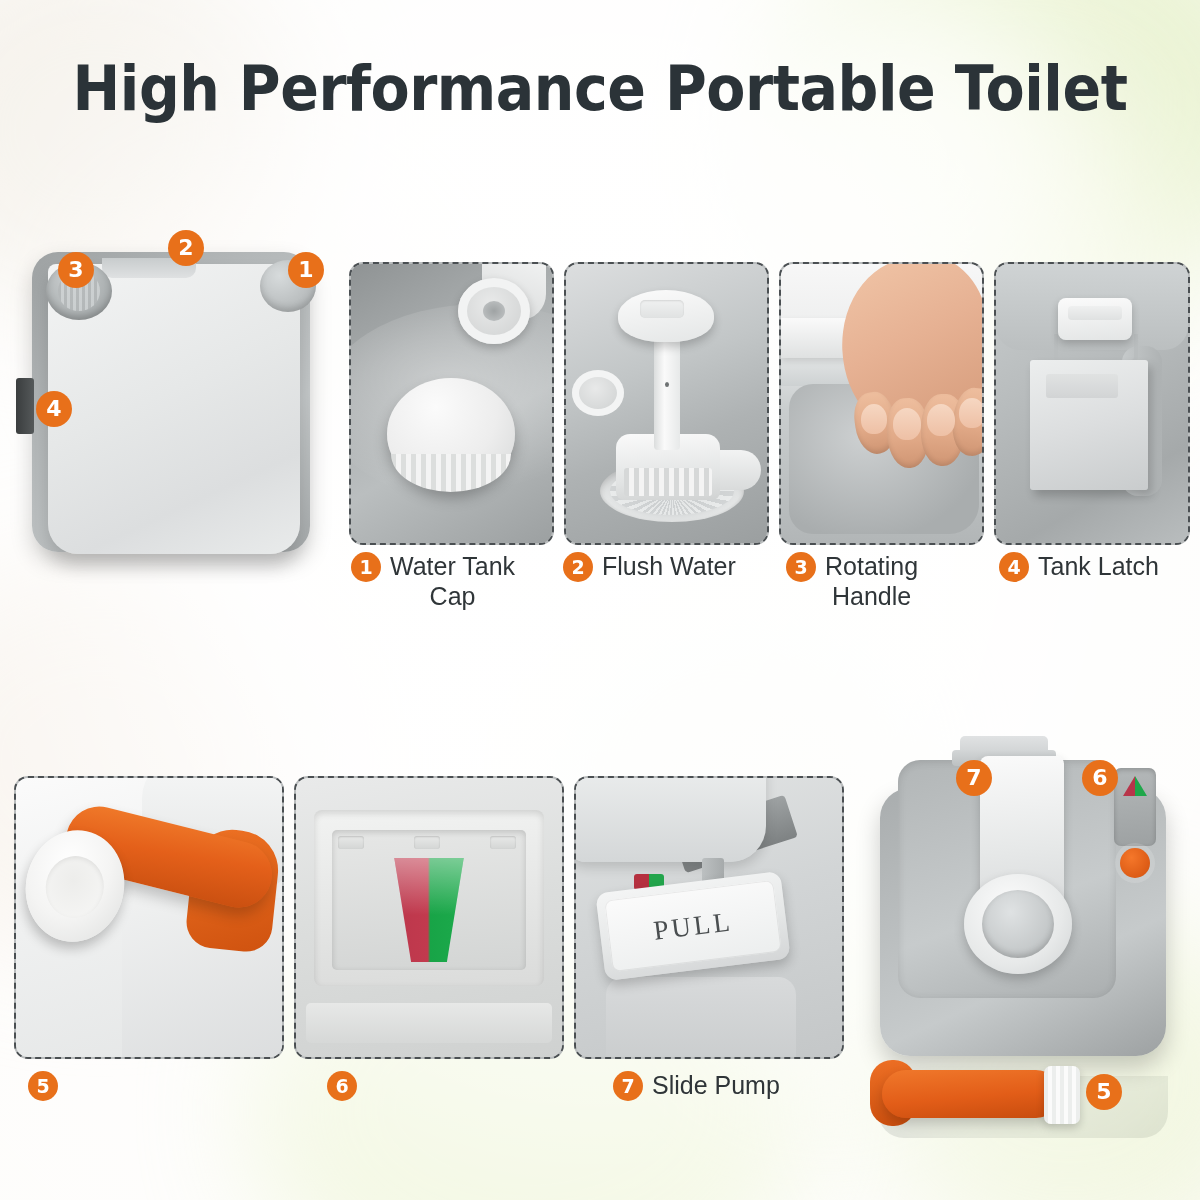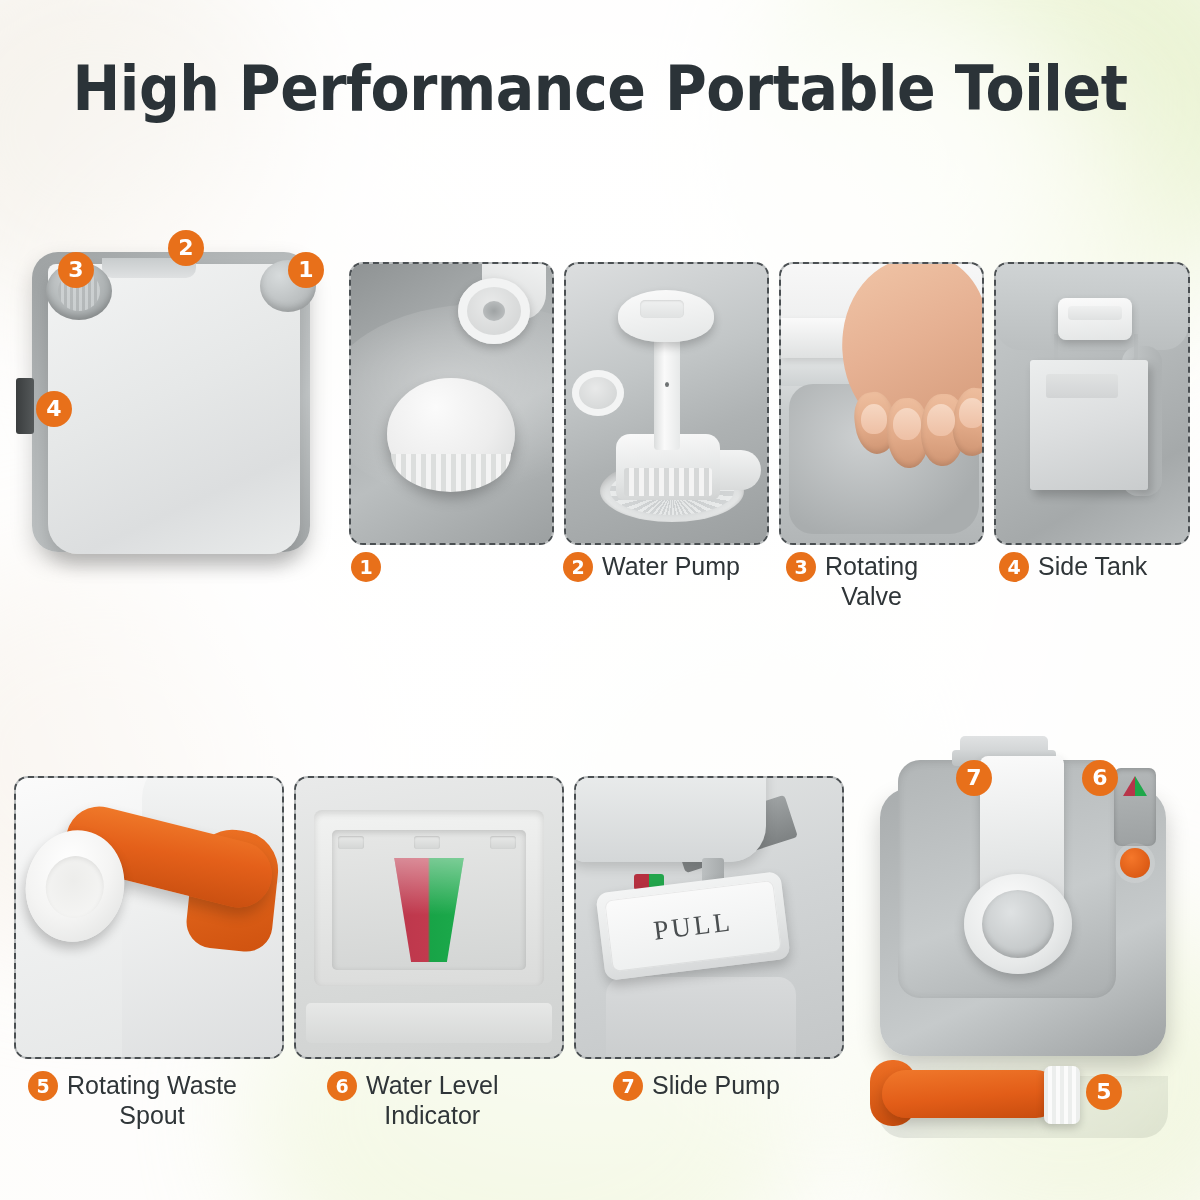--- a/index.html
+++ b/index.html
@@ -430,6 +430,10 @@
 
 <div class="caption" style="left:351px; top:551px; width:190px;">
   <div class="cbadge">1</div>
+  <div class="ctext">
+    <div>Water Tank</div>
+    <div>Cap</div>
+  </div>
 </div>
 
 <div class="caption" style="left:563px; top:551px; width:195px;">

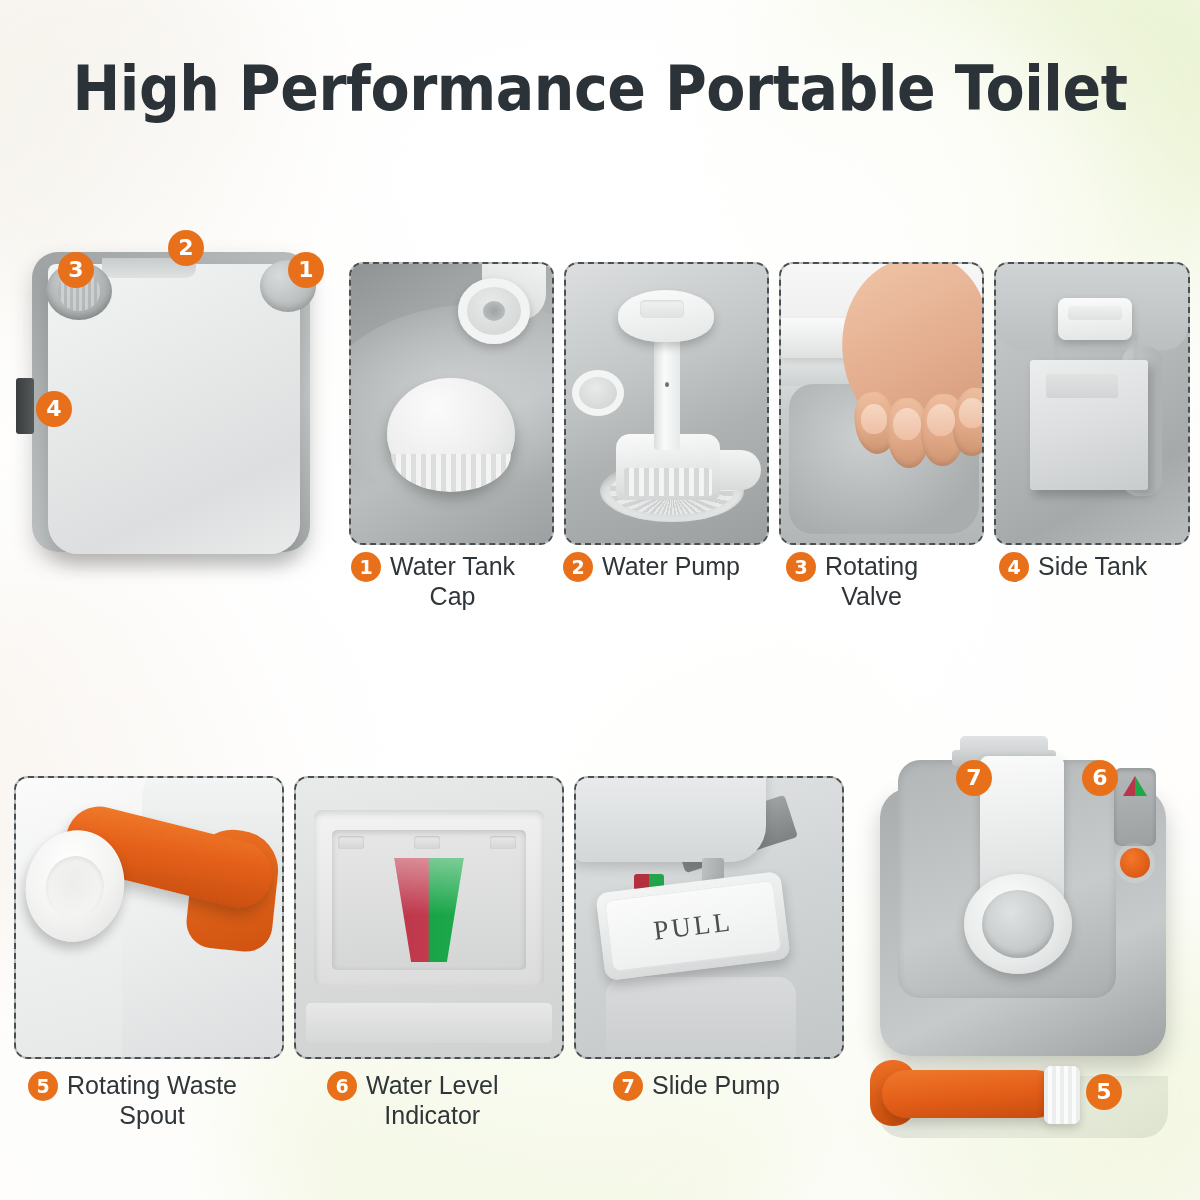--- a/index.html
+++ b/index.html
@@ -439,7 +439,7 @@
 <div class="caption" style="left:563px; top:551px; width:195px;">
   <div class="cbadge">2</div>
   <div class="ctext">
-    <div>Water Pump</div>
+    <div>Flush Water</div>
   </div>
 </div>
 

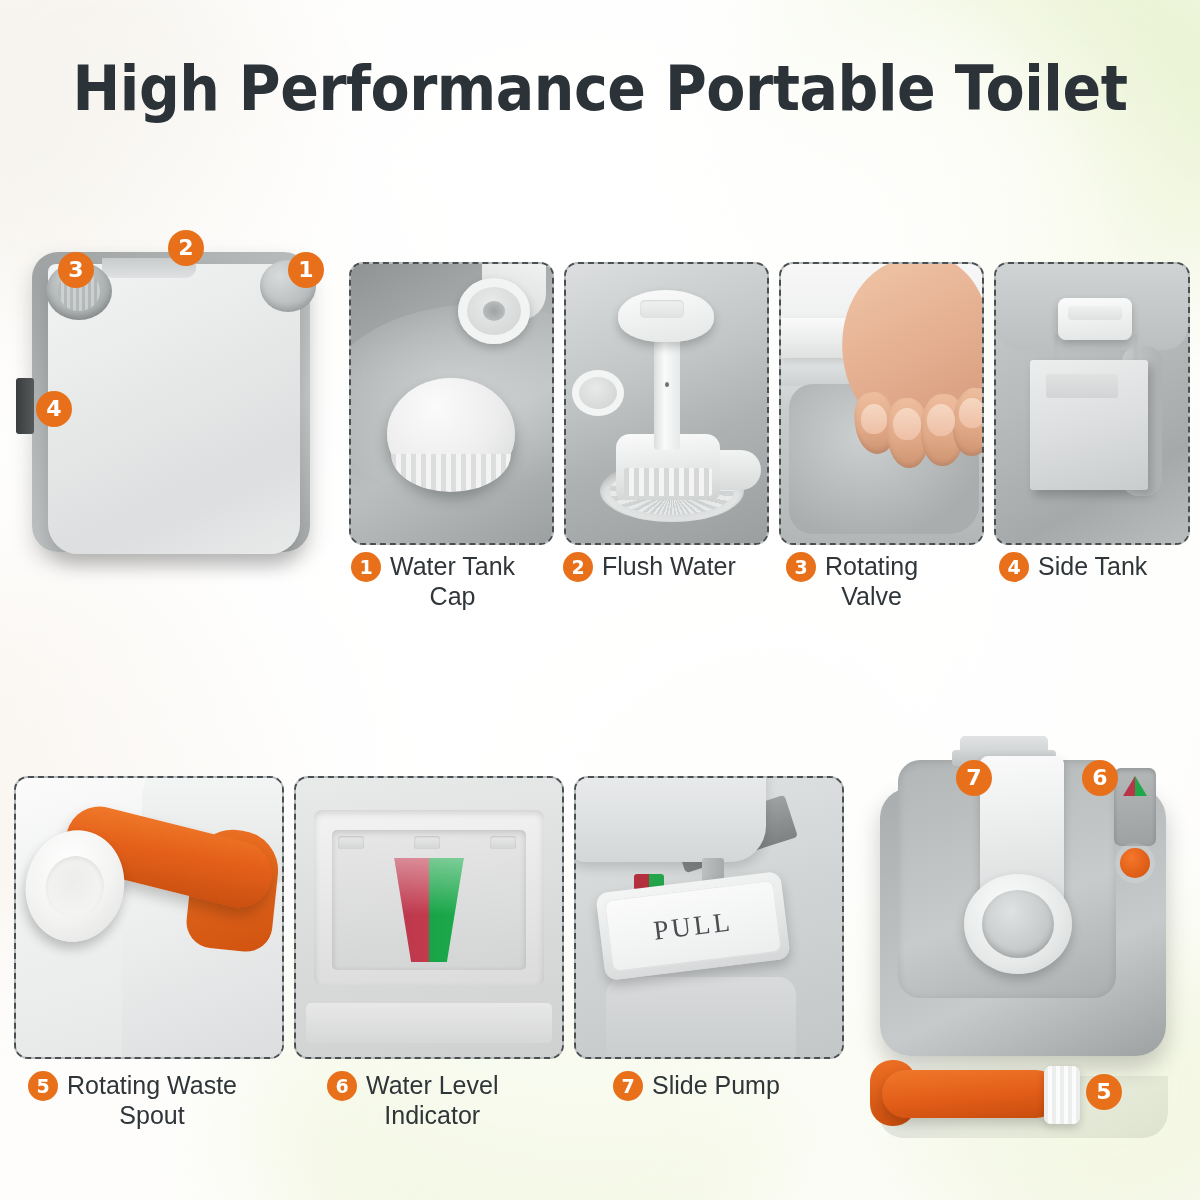--- a/index.html
+++ b/index.html
@@ -454,7 +454,7 @@
 <div class="caption" style="left:999px; top:551px; width:190px;">
   <div class="cbadge">4</div>
   <div class="ctext">
-    <div>Side Tank</div>
+    <div>Tank Latch</div>
   </div>
 </div>
 

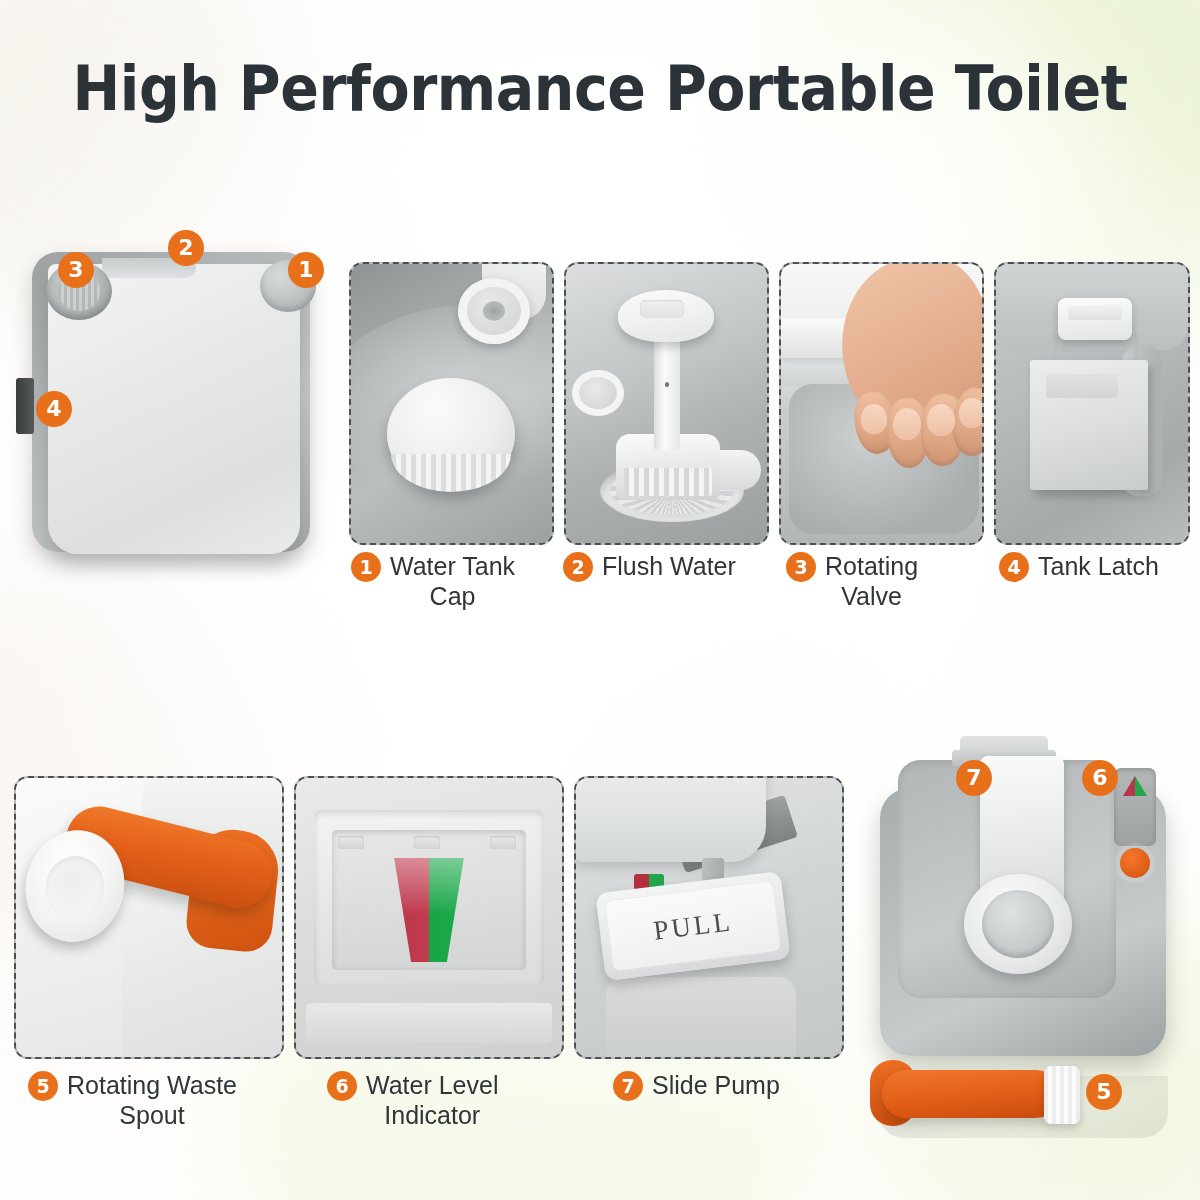--- a/index.html
+++ b/index.html
@@ -447,7 +447,7 @@
   <div class="cbadge">3</div>
   <div class="ctext">
     <div>Rotating</div>
-    <div>Valve</div>
+    <div>Handle</div>
   </div>
 </div>
 

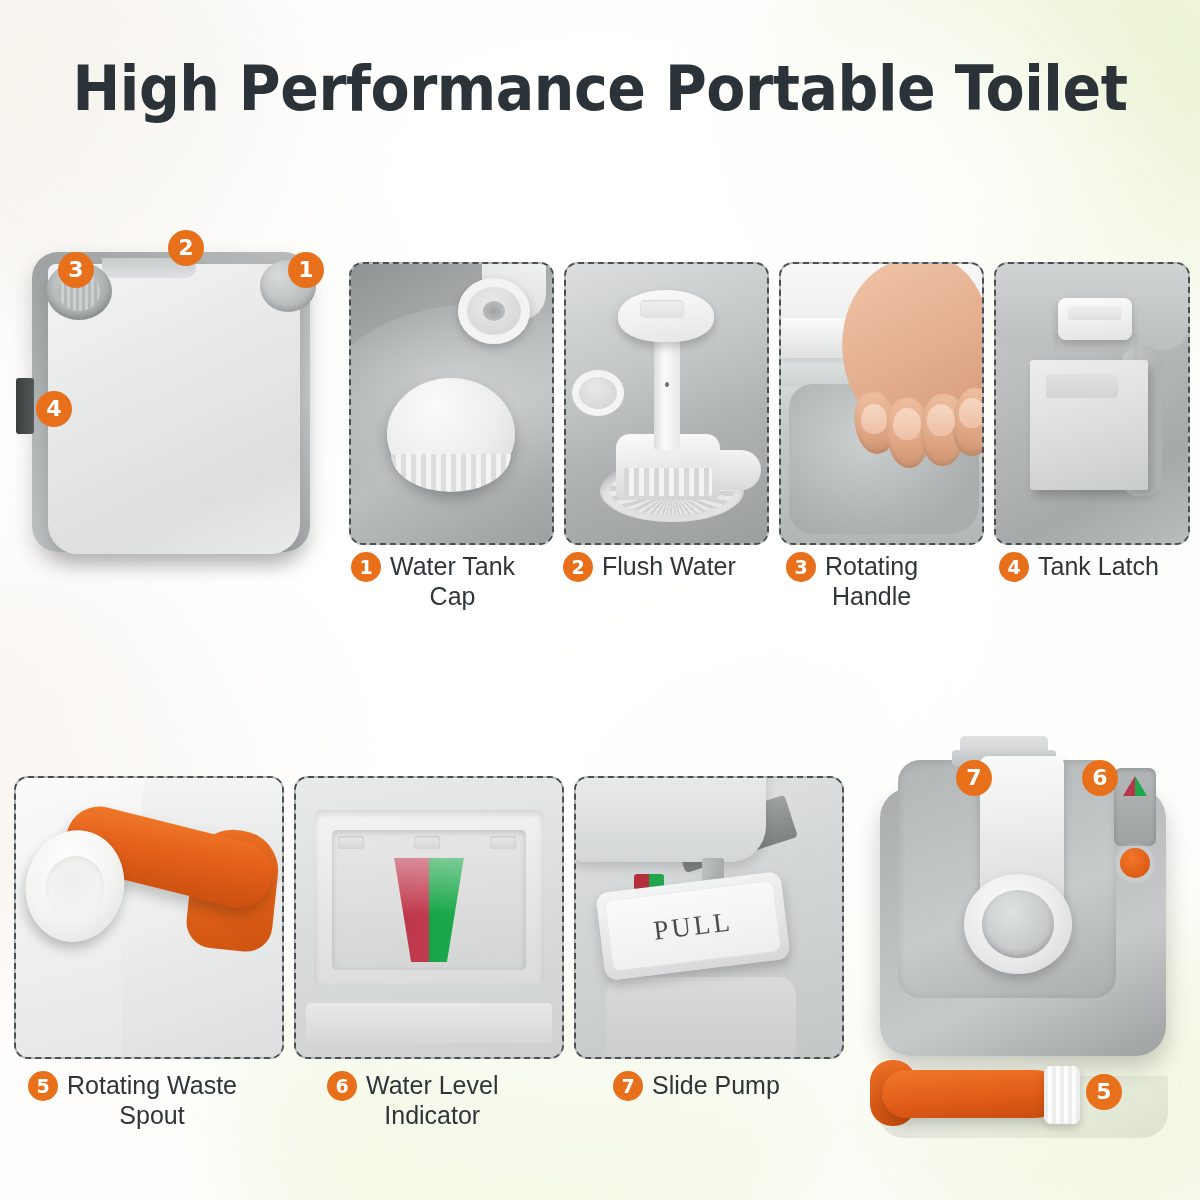--- a/index.html
+++ b/index.html
@@ -521,10 +521,6 @@
 
 <div class="caption" style="left:28px; top:1070px; width:230px;">
   <div class="cbadge">5</div>
-  <div class="ctext">
-    <div>Rotating Waste</div>
-    <div>Spout</div>
-  </div>
 </div>
 
 <div class="caption" style="left:327px; top:1070px; width:200px;">

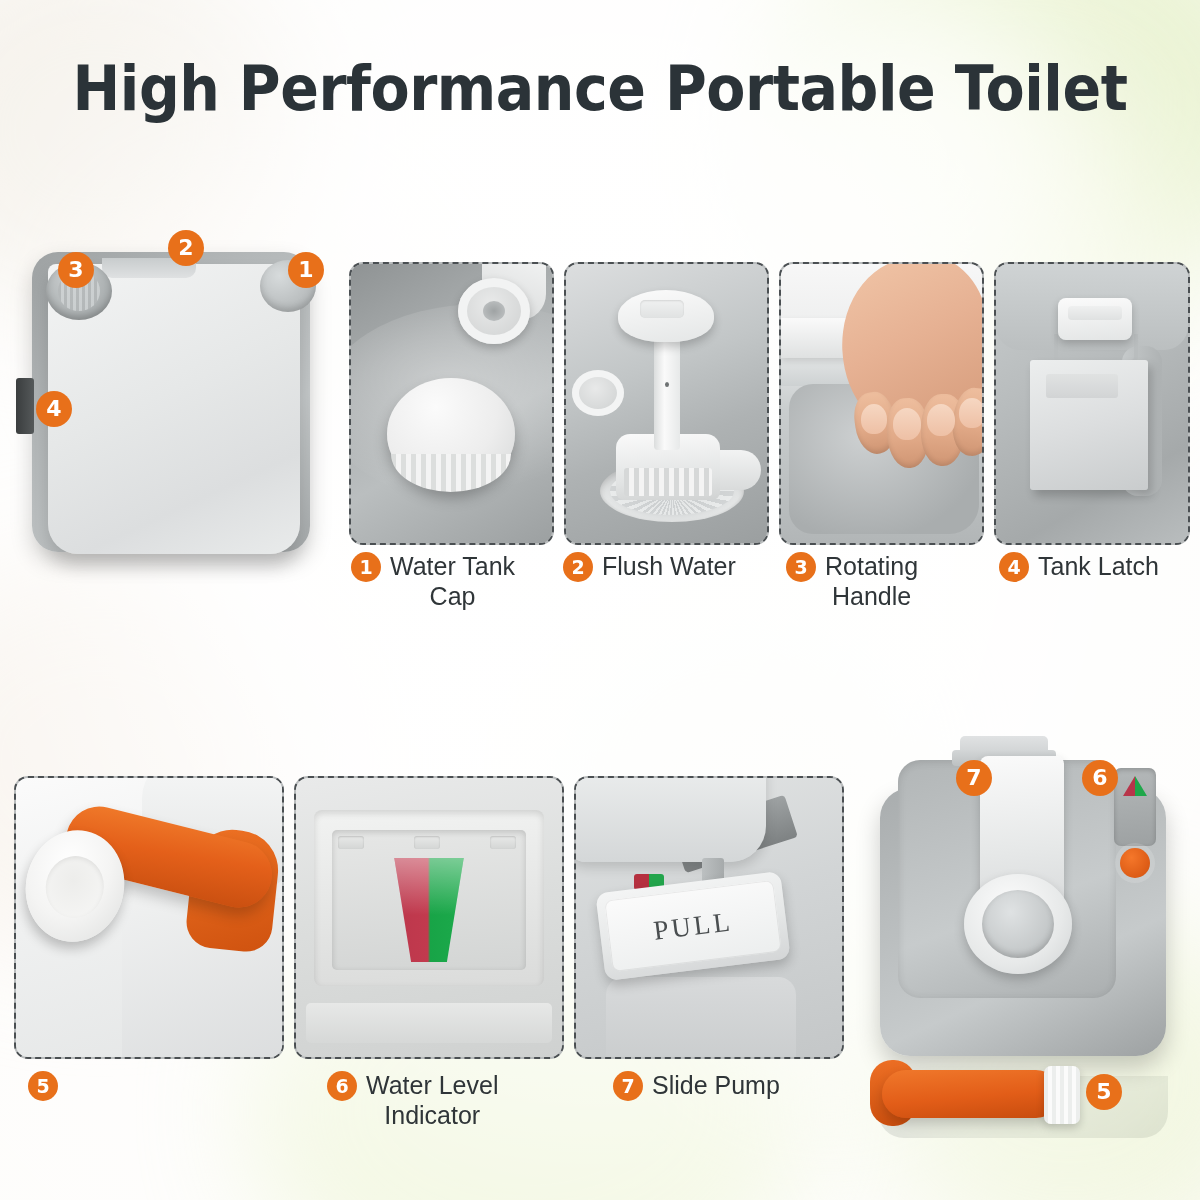--- a/index.html
+++ b/index.html
@@ -525,10 +525,6 @@
 
 <div class="caption" style="left:327px; top:1070px; width:200px;">
   <div class="cbadge">6</div>
-  <div class="ctext">
-    <div>Water Level</div>
-    <div>Indicator</div>
-  </div>
 </div>
 
 <div class="caption" style="left:613px; top:1070px; width:200px;">

